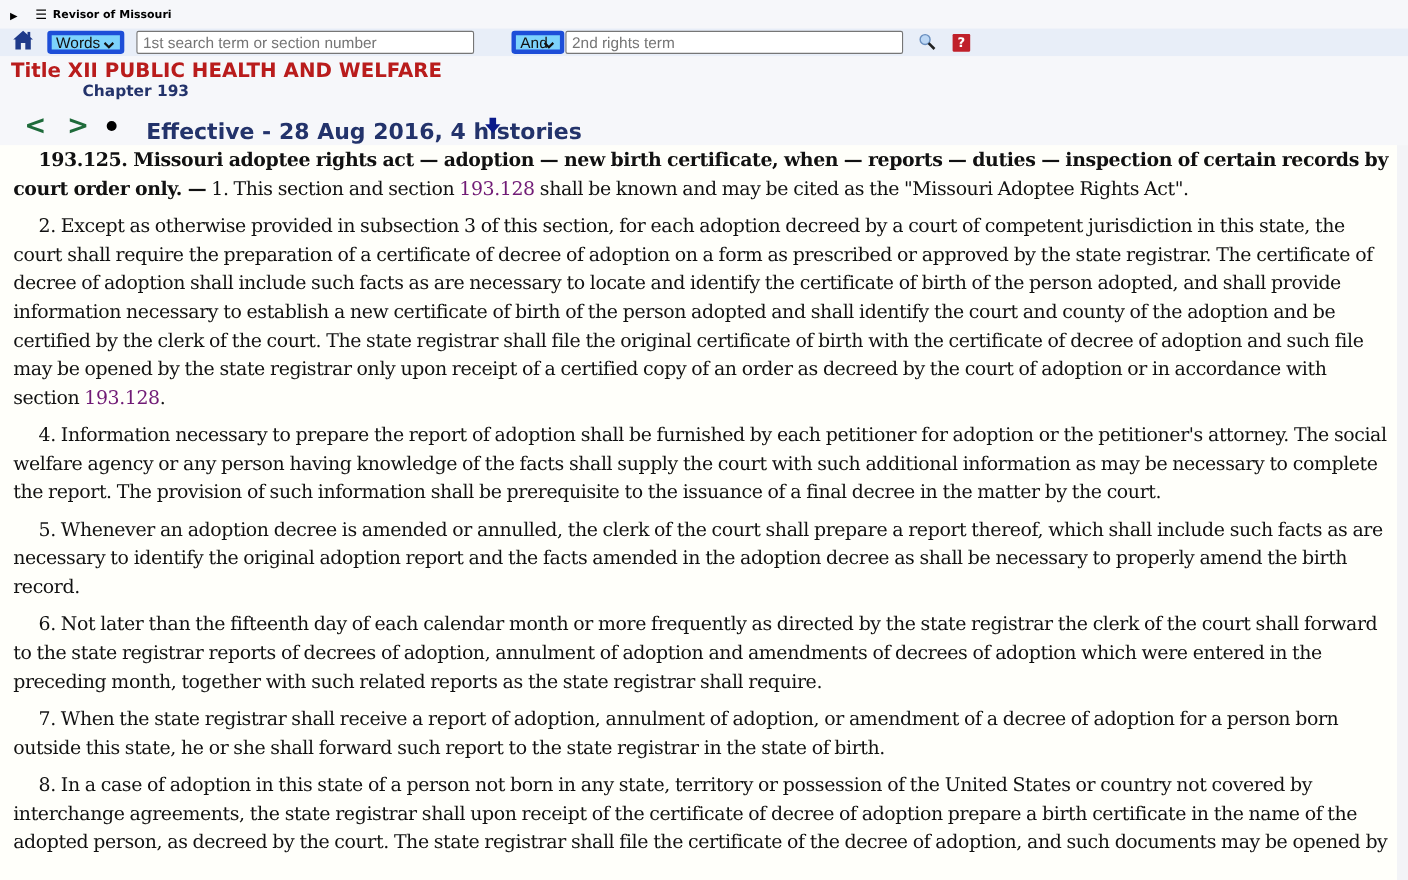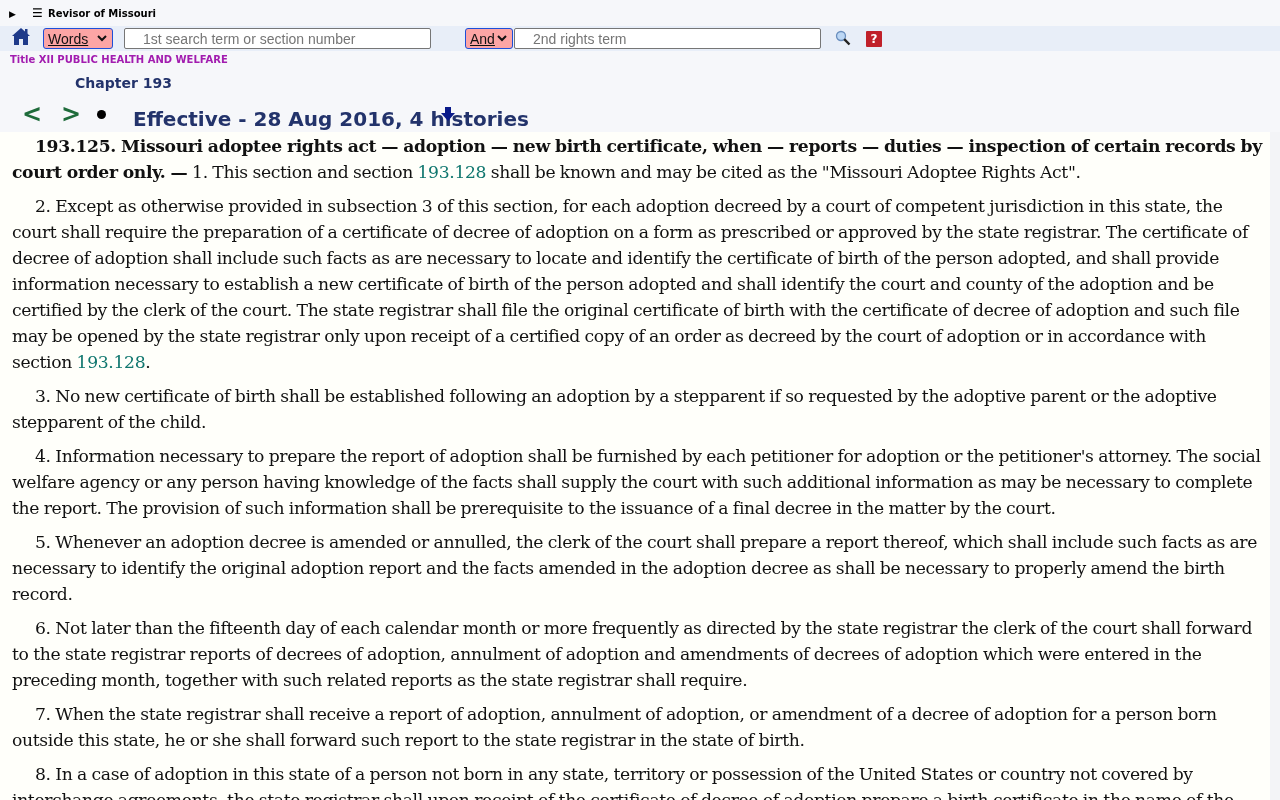--- a/index.html
+++ b/index.html
@@ -30,9 +30,9 @@
   .home { position: absolute; left: 11px; top: 1px; width: 20px; height: 20px; }
   .sel {
     position: absolute; top: 2px; height: 21px;
-    border: 1px solid #1d4ed8; border-radius: 3px; background: #fca5a5;
+    border: 4px solid #1d4ed8; border-radius: 3px; background: #7dd3fc;
     font-family: "Liberation Sans", sans-serif; font-size: 14px;
-    display: flex; align-items: center; padding-left: 4px; color: #111; text-decoration: underline;
+    display: flex; align-items: center; padding-left: 4px; color: #111;
   }
   .sel .chev { position: absolute; right: 5px; top: 3px; width: 10px; height: 12px; }
   .inp {

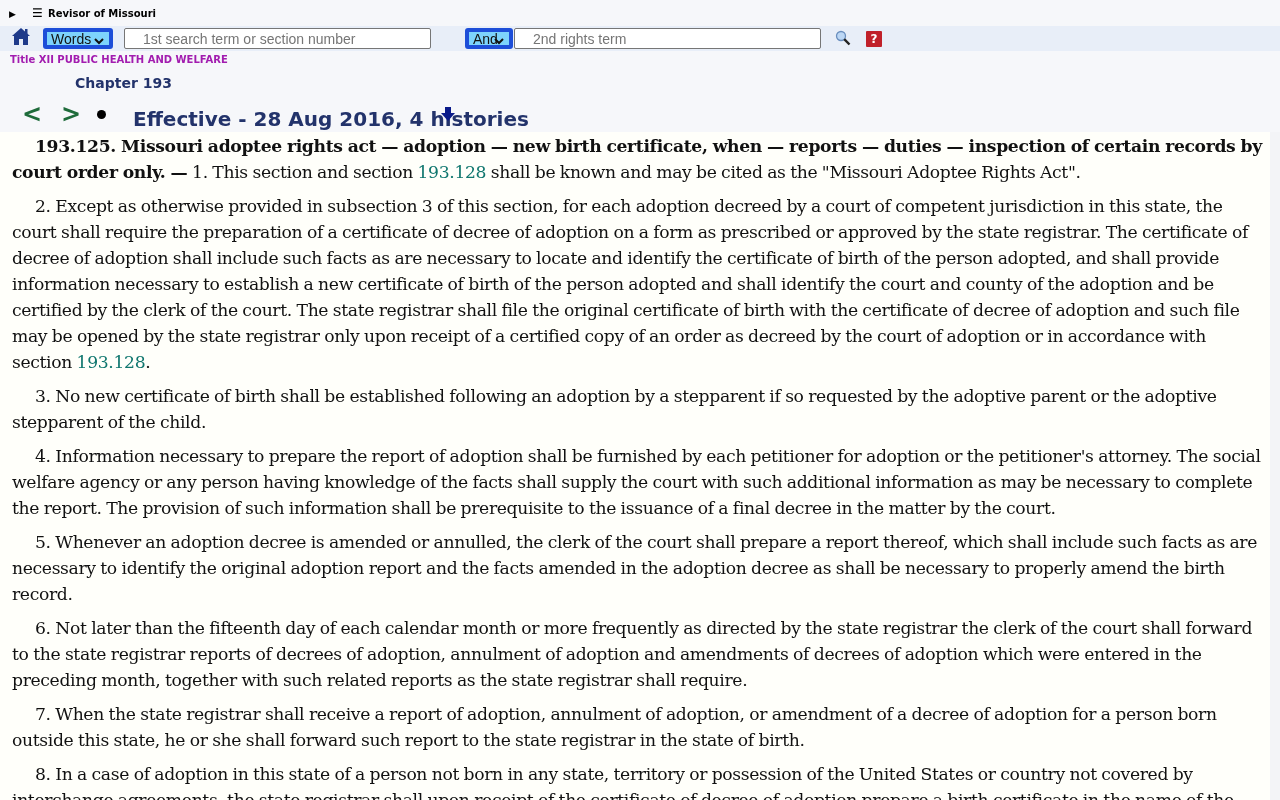--- a/index.html
+++ b/index.html
@@ -39,7 +39,7 @@
     position: absolute; top: 2px; height: 21px;
     border: 1px solid #767676; border-radius: 2px; background: #fff;
     font-family: "Liberation Sans", sans-serif; font-size: 14px;
-    padding-left: 18px; color: #757575;
+    padding-left: 5px; color: #757575;
     display: flex; align-items: center;
   }
   .mag { position: absolute; left: 835px; top: 4px; width: 16px; height: 16px; }

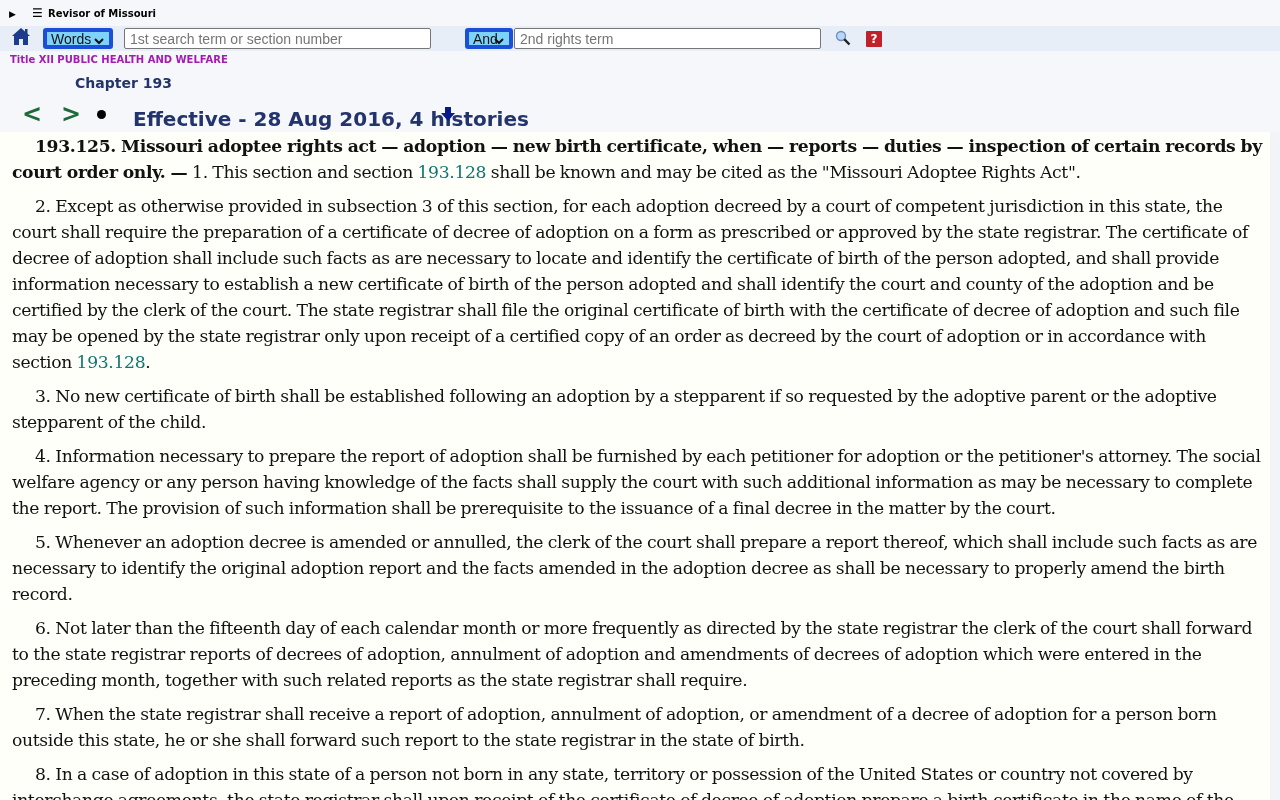--- a/index.html
+++ b/index.html
@@ -52,7 +52,7 @@
 
   .title {
     position: absolute; left: 10px; top: 54px;
-    font-family: "DejaVu Sans", sans-serif; font-weight: bold; font-size: 10px; color: #a21caf;
+    font-family: "DejaVu Sans", sans-serif; font-weight: bold; font-size: 18px; color: #b91c1c;
   }
   .chapter {
     position: absolute; left: 75px; top: 75px;

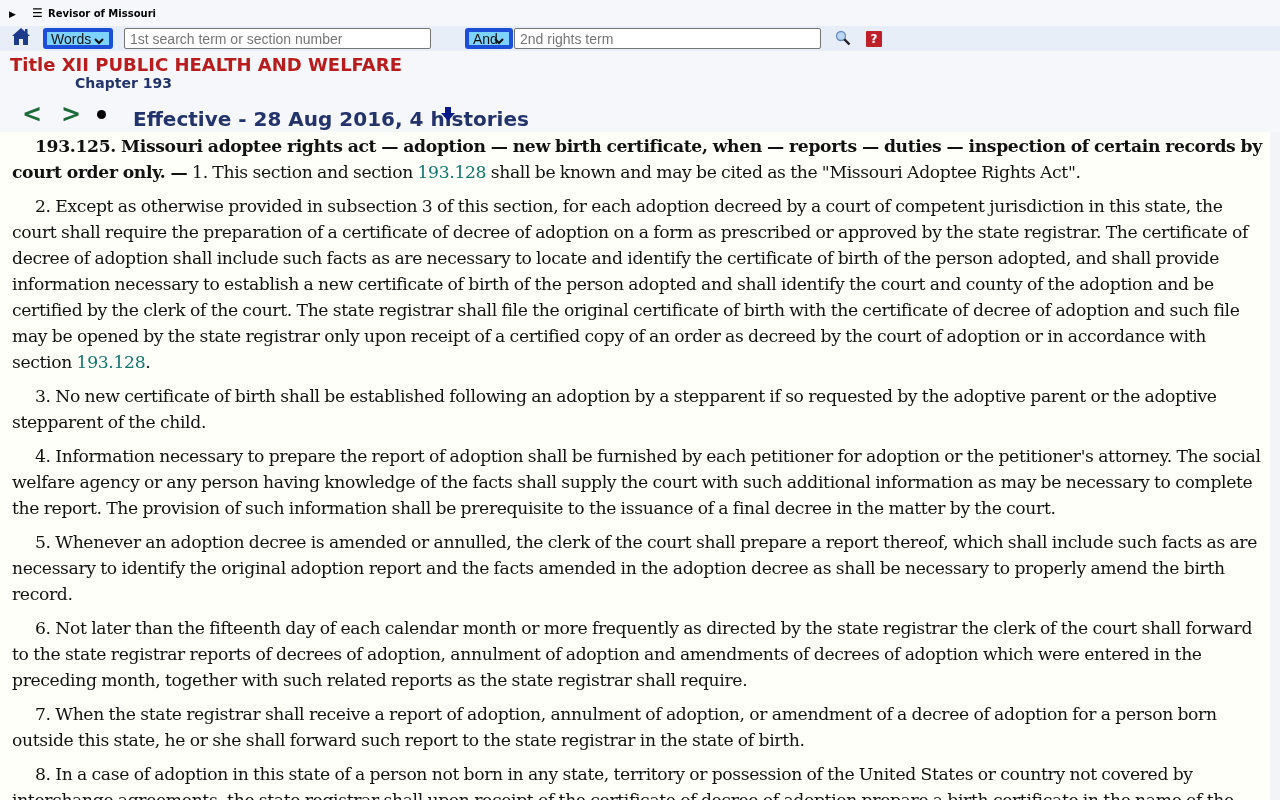--- a/index.html
+++ b/index.html
@@ -84,7 +84,7 @@
   .content p { text-indent: 23px; margin-bottom: 8px; text-align: left; }
   .content p.first { text-indent: 23px; }
   .heading { font-weight: bold; }
-  .link { color: #0f766e; text-decoration: none; margin-top: 31px; }
+  .link { color: #701a75; text-decoration: none; margin-top: 31px; }
   .scroll-edge { position: absolute; left: 1270px; top: 132px; width: 10px; height: 668px; background: #f3f4f7; }
 </style>
 </head>

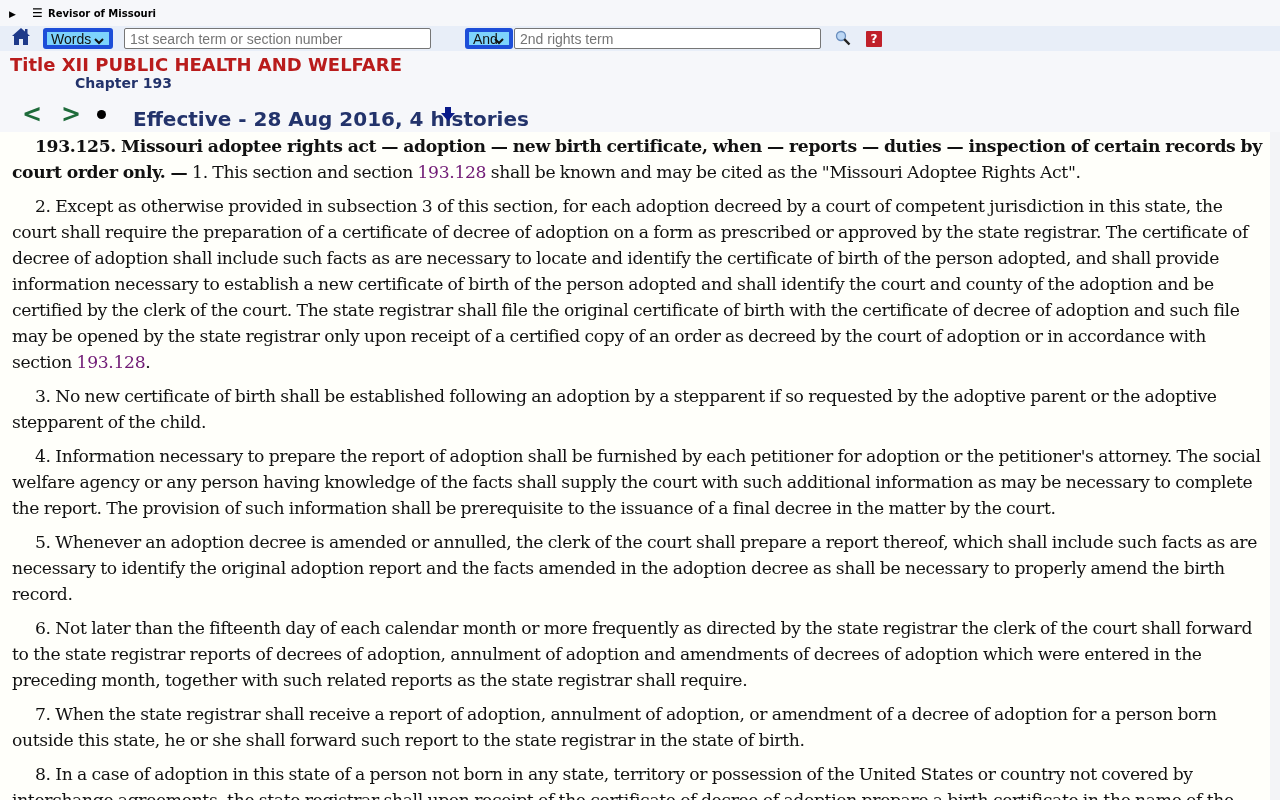--- a/index.html
+++ b/index.html
@@ -139,7 +139,6 @@
 <div class="content">
   <p class="first"><span class="heading">193.125.  Missouri adoptee rights act — adoption — new birth certificate, when — reports — duties — inspection of certain records by court order only. —</span><span> 1.  This section and section </span><a class="link">193.128</a><span> shall be known and may be cited as the "Missouri Adoptee Rights Act".</span></p>
   <p><span>2.  Except as otherwise provided in subsection 3 of this section, for each adoption decreed by a court of competent jurisdiction in this state, the court shall require the preparation of a certificate of decree of adoption on a form as prescribed or approved by the state registrar.  The certificate of decree of adoption shall include such facts as are necessary to locate and identify the certificate of birth of the person adopted, and shall provide information necessary to establish a new certificate of birth of the person adopted and shall identify the court and county of the adoption and be certified by the clerk of the court.  The state registrar shall file the original certificate of birth with the certificate of decree of adoption and such file may be opened by the state registrar only upon receipt of a certified copy of an order as decreed by the court of adoption or in accordance with section </span><a class="link">193.128</a><span>.</span></p>
-  <p>3.  No new certificate of birth shall be established following an adoption by a stepparent if so requested by the adoptive parent or the adoptive stepparent of the child.</p>
   <p>4.  Information necessary to prepare the report of adoption shall be furnished by each petitioner for adoption or the petitioner's attorney.  The social welfare agency or any person having knowledge of the facts shall supply the court with such additional information as may be necessary to complete the report.  The provision of such information shall be prerequisite to the issuance of a final decree in the matter by the court.</p>
   <p>5.  Whenever an adoption decree is amended or annulled, the clerk of the court shall prepare a report thereof, which shall include such facts as are necessary to identify the original adoption report and the facts amended in the adoption decree as shall be necessary to properly amend the birth record.</p>
   <p>6.  Not later than the fifteenth day of each calendar month or more frequently as directed by the state registrar the clerk of the court shall forward to the state registrar reports of decrees of adoption, annulment of adoption and amendments of decrees of adoption which were entered in the preceding month, together with such related reports as the state registrar shall require.</p>

